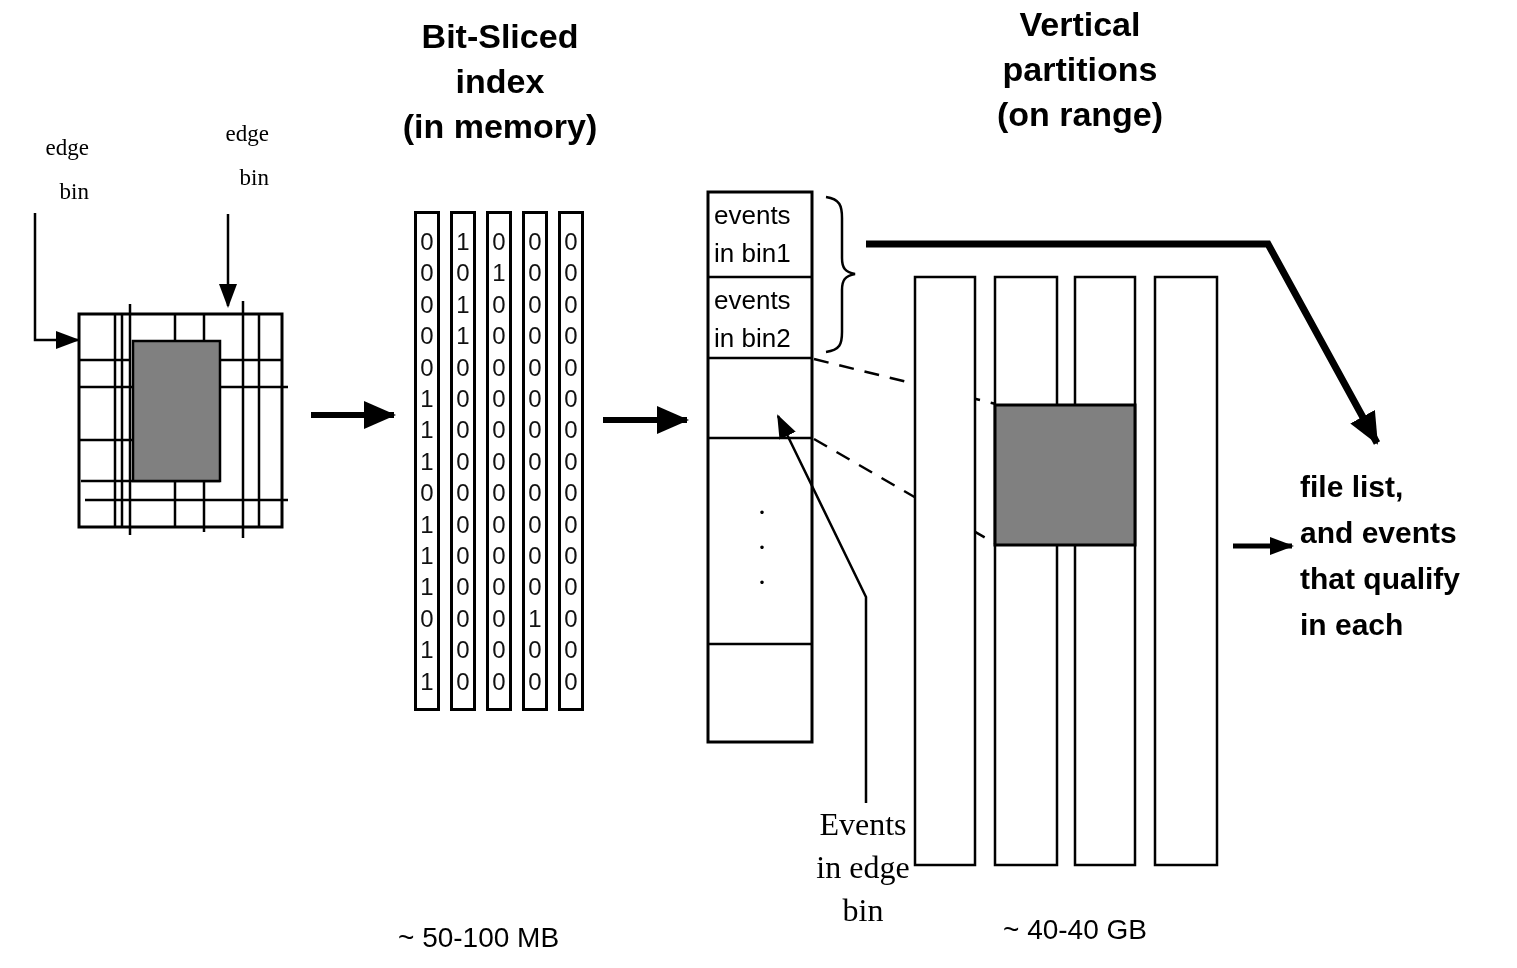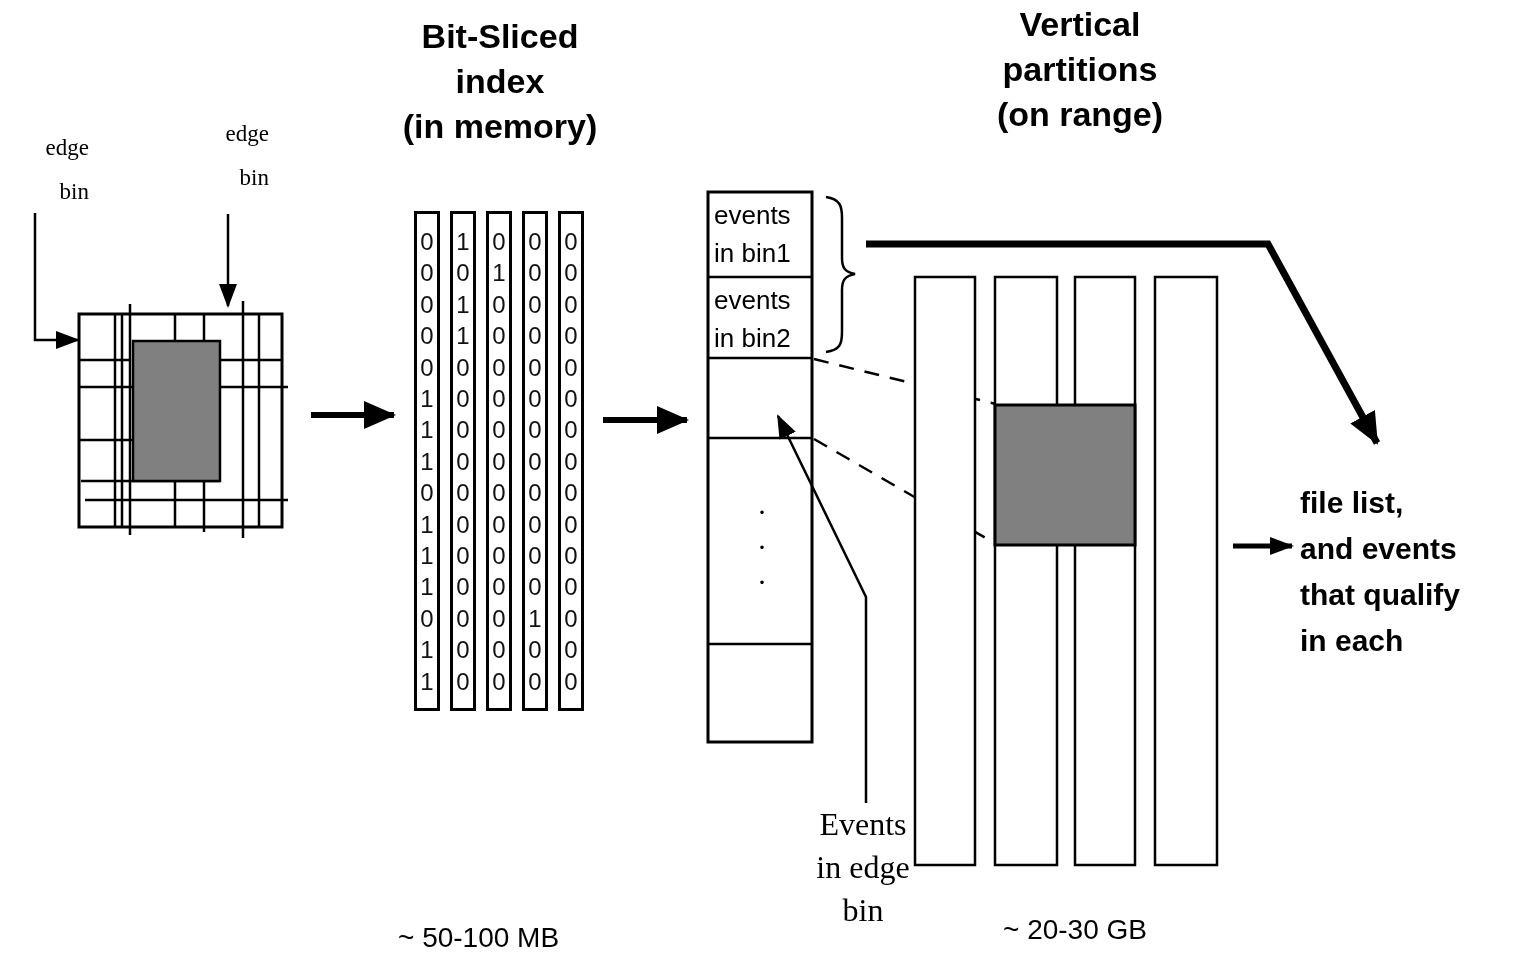--- a/index.html
+++ b/index.html
@@ -143,7 +143,7 @@
 in edge
 bin</div>
 
-  <div class="txt filelist-label sans-bold" style="left:1300px;top:480px;width:210px;">file list,
+  <div class="txt filelist-label sans-bold" style="left:1300px;top:464px;width:210px;">file list,
 and events
 that qualify
 in each</div>

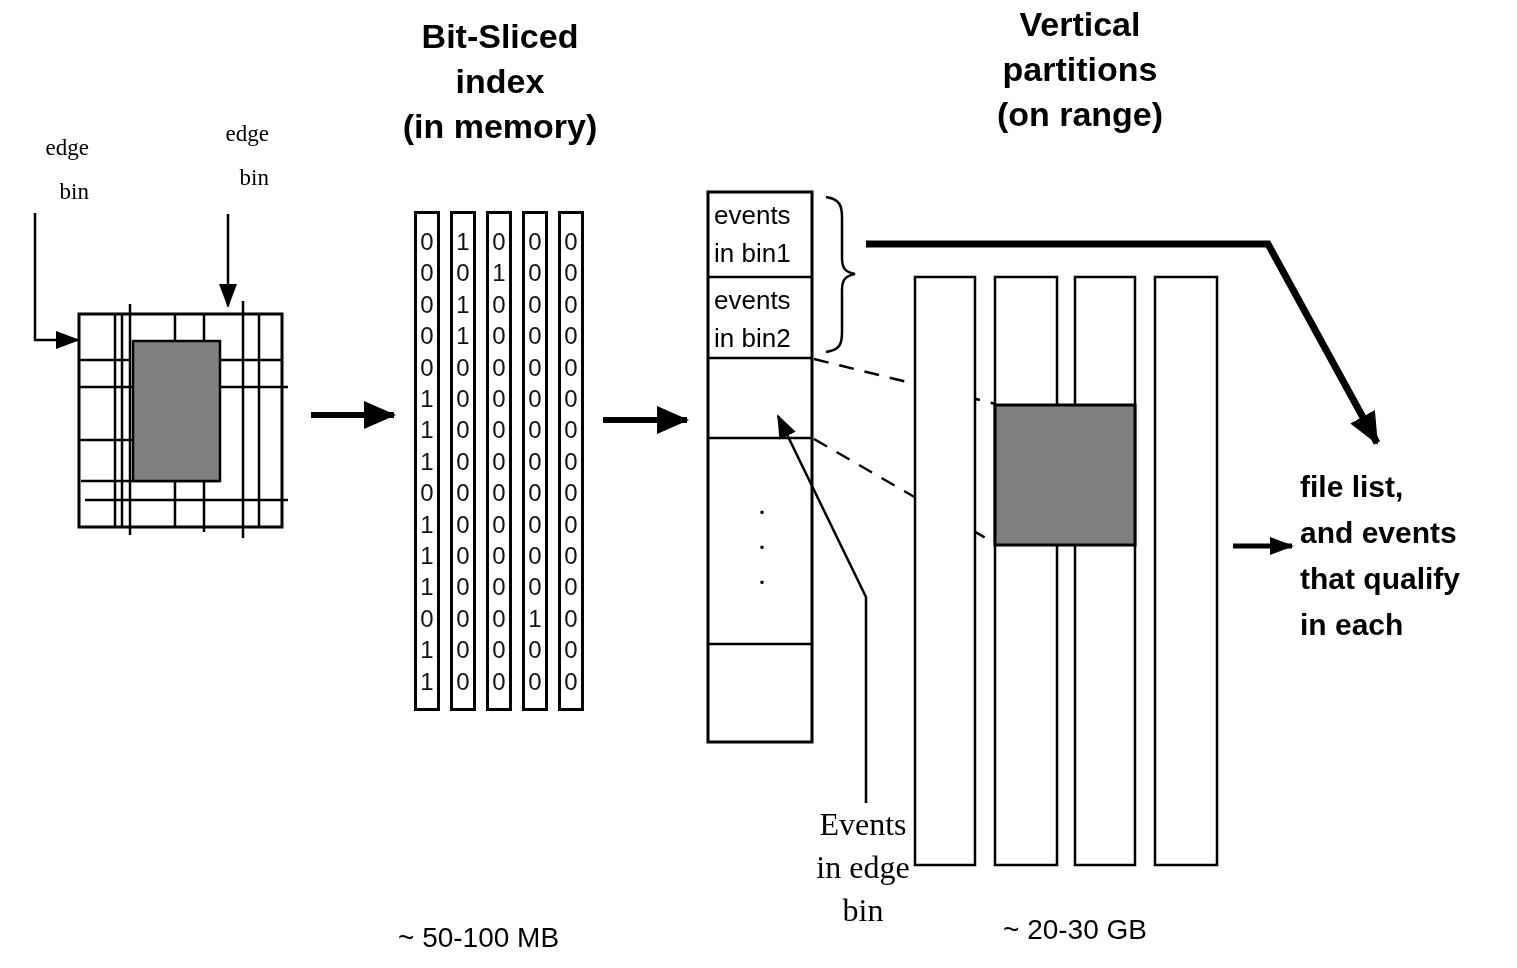--- a/index.html
+++ b/index.html
@@ -137,7 +137,7 @@
 
   <div class="txt size-label sans" style="left:398px;top:921px;">~ 50-100 MB</div>
 
-  <div class="txt size-label sans" style="left:1003px;top:913px;">~ 20-30 GB</div>
+  <div class="txt size-label sans" style="left:1003px;top:913px;">~ 40-40 GB</div>
 
   <div class="txt events-edge-label serif center" style="left:782px;top:803px;width:162px;">Events
 in edge

